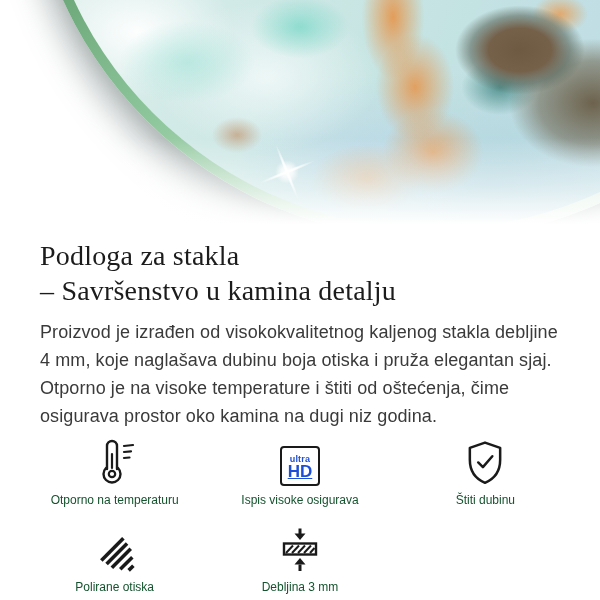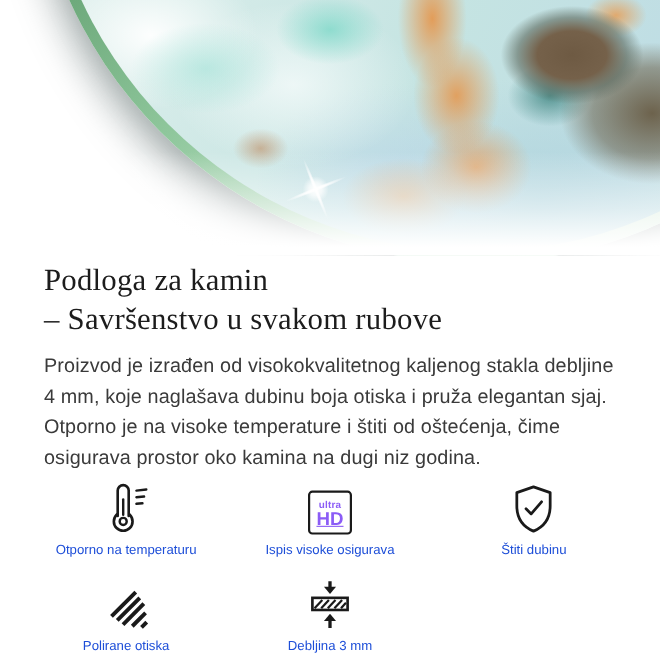--- a/index.html
+++ b/index.html
@@ -91,7 +91,7 @@
 
 <div class="content">
   <h1 class="title">
-    <span>Podloga za kamin</span><br>
+    <span>Podloga za stakla</span><br>
     <span>– Savršenstvo u svakom rubove</span>
   </h1>
   <p class="desc">Proizvod je izrađen od visokokvalitetnog kaljenog stakla debljine 4 mm, koje naglašava dubinu boja otiska i pruža elegantan sjaj. Otporno je na visoke temperature i štiti od oštećenja, čime osigurava prostor oko kamina na dugi niz godina.</p>

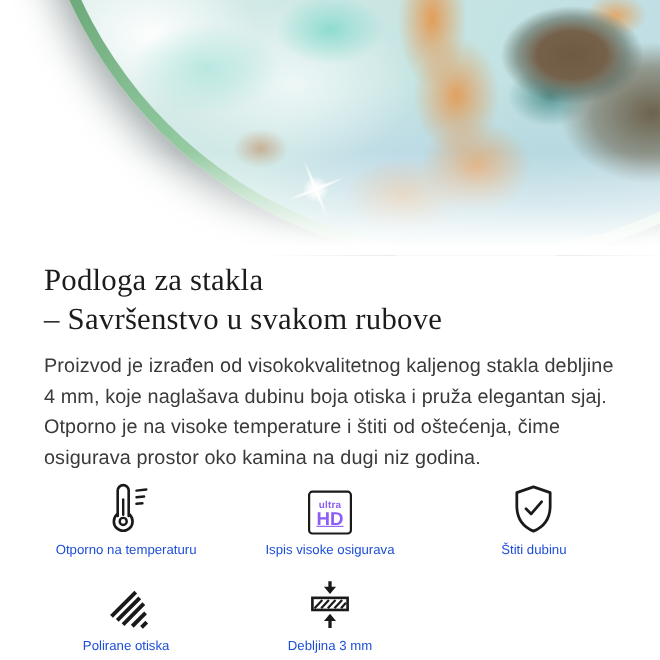--- a/index.html
+++ b/index.html
@@ -92,7 +92,7 @@
 <div class="content">
   <h1 class="title">
     <span>Podloga za stakla</span><br>
-    <span>– Savršenstvo u svakom rubove</span>
+    <span>– Savršenstvo u kamina detalju</span>
   </h1>
   <p class="desc">Proizvod je izrađen od visokokvalitetnog kaljenog stakla debljine 4 mm, koje naglašava dubinu boja otiska i pruža elegantan sjaj. Otporno je na visoke temperature i štiti od oštećenja, čime osigurava prostor oko kamina na dugi niz godina.</p>
 </div>

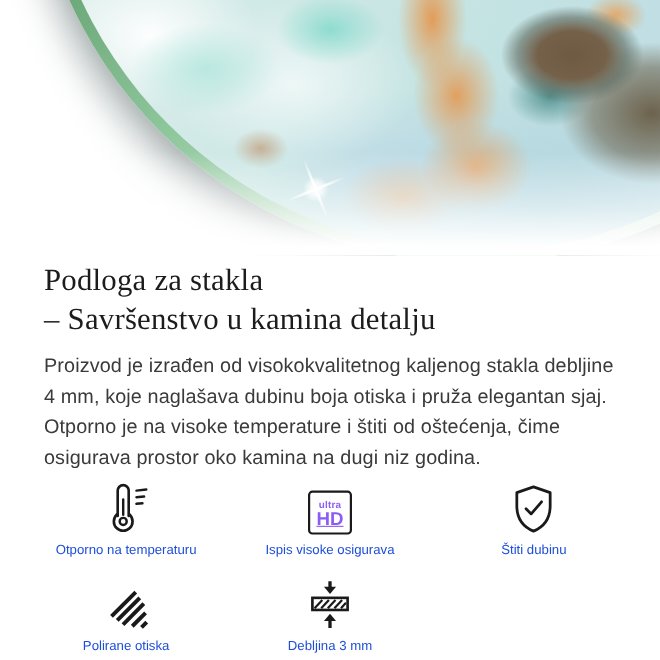--- a/index.html
+++ b/index.html
@@ -69,7 +69,7 @@
   .uhd-badge{
     width:36px;height:36px;border:2.5px solid #1a1a1a;border-radius:4px;
     display:flex;flex-direction:column;align-items:center;justify-content:center;
-    color:#8b5cf6;
+    color:#1d4ed8;
   }
   .uhd-top{font-size:9px;line-height:10px;font-weight:600;letter-spacing:0.2px;}
   .uhd-bottom{font-size:17px;line-height:15px;font-weight:700;text-decoration:underline;}

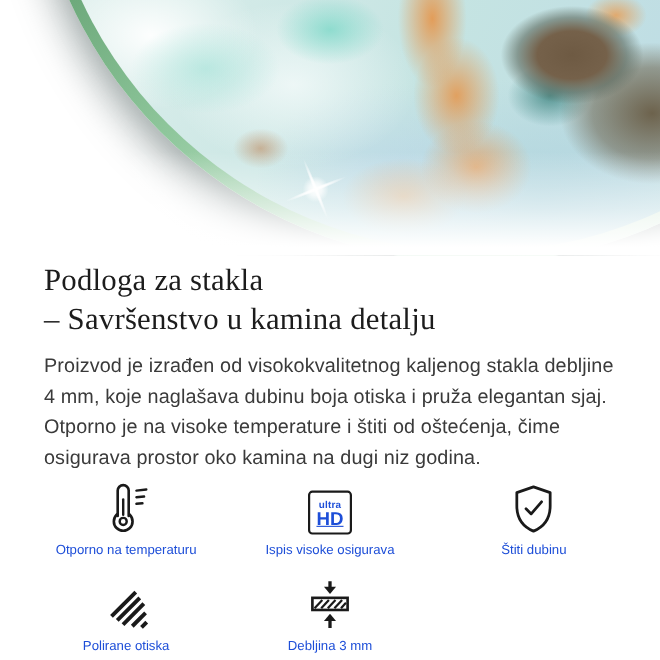--- a/index.html
+++ b/index.html
@@ -65,7 +65,7 @@
   }
   .feature{display:flex;flex-direction:column;align-items:center;}
   .icon-box{height:50px;display:flex;align-items:flex-end;justify-content:center;}
-  .feature-label{margin-top:7px;font-size:12px;color:#1d4ed8;text-align:center;}
+  .feature-label{margin-top:7px;font-size:12px;color:#14532d;text-align:center;}
   .uhd-badge{
     width:36px;height:36px;border:2.5px solid #1a1a1a;border-radius:4px;
     display:flex;flex-direction:column;align-items:center;justify-content:center;

